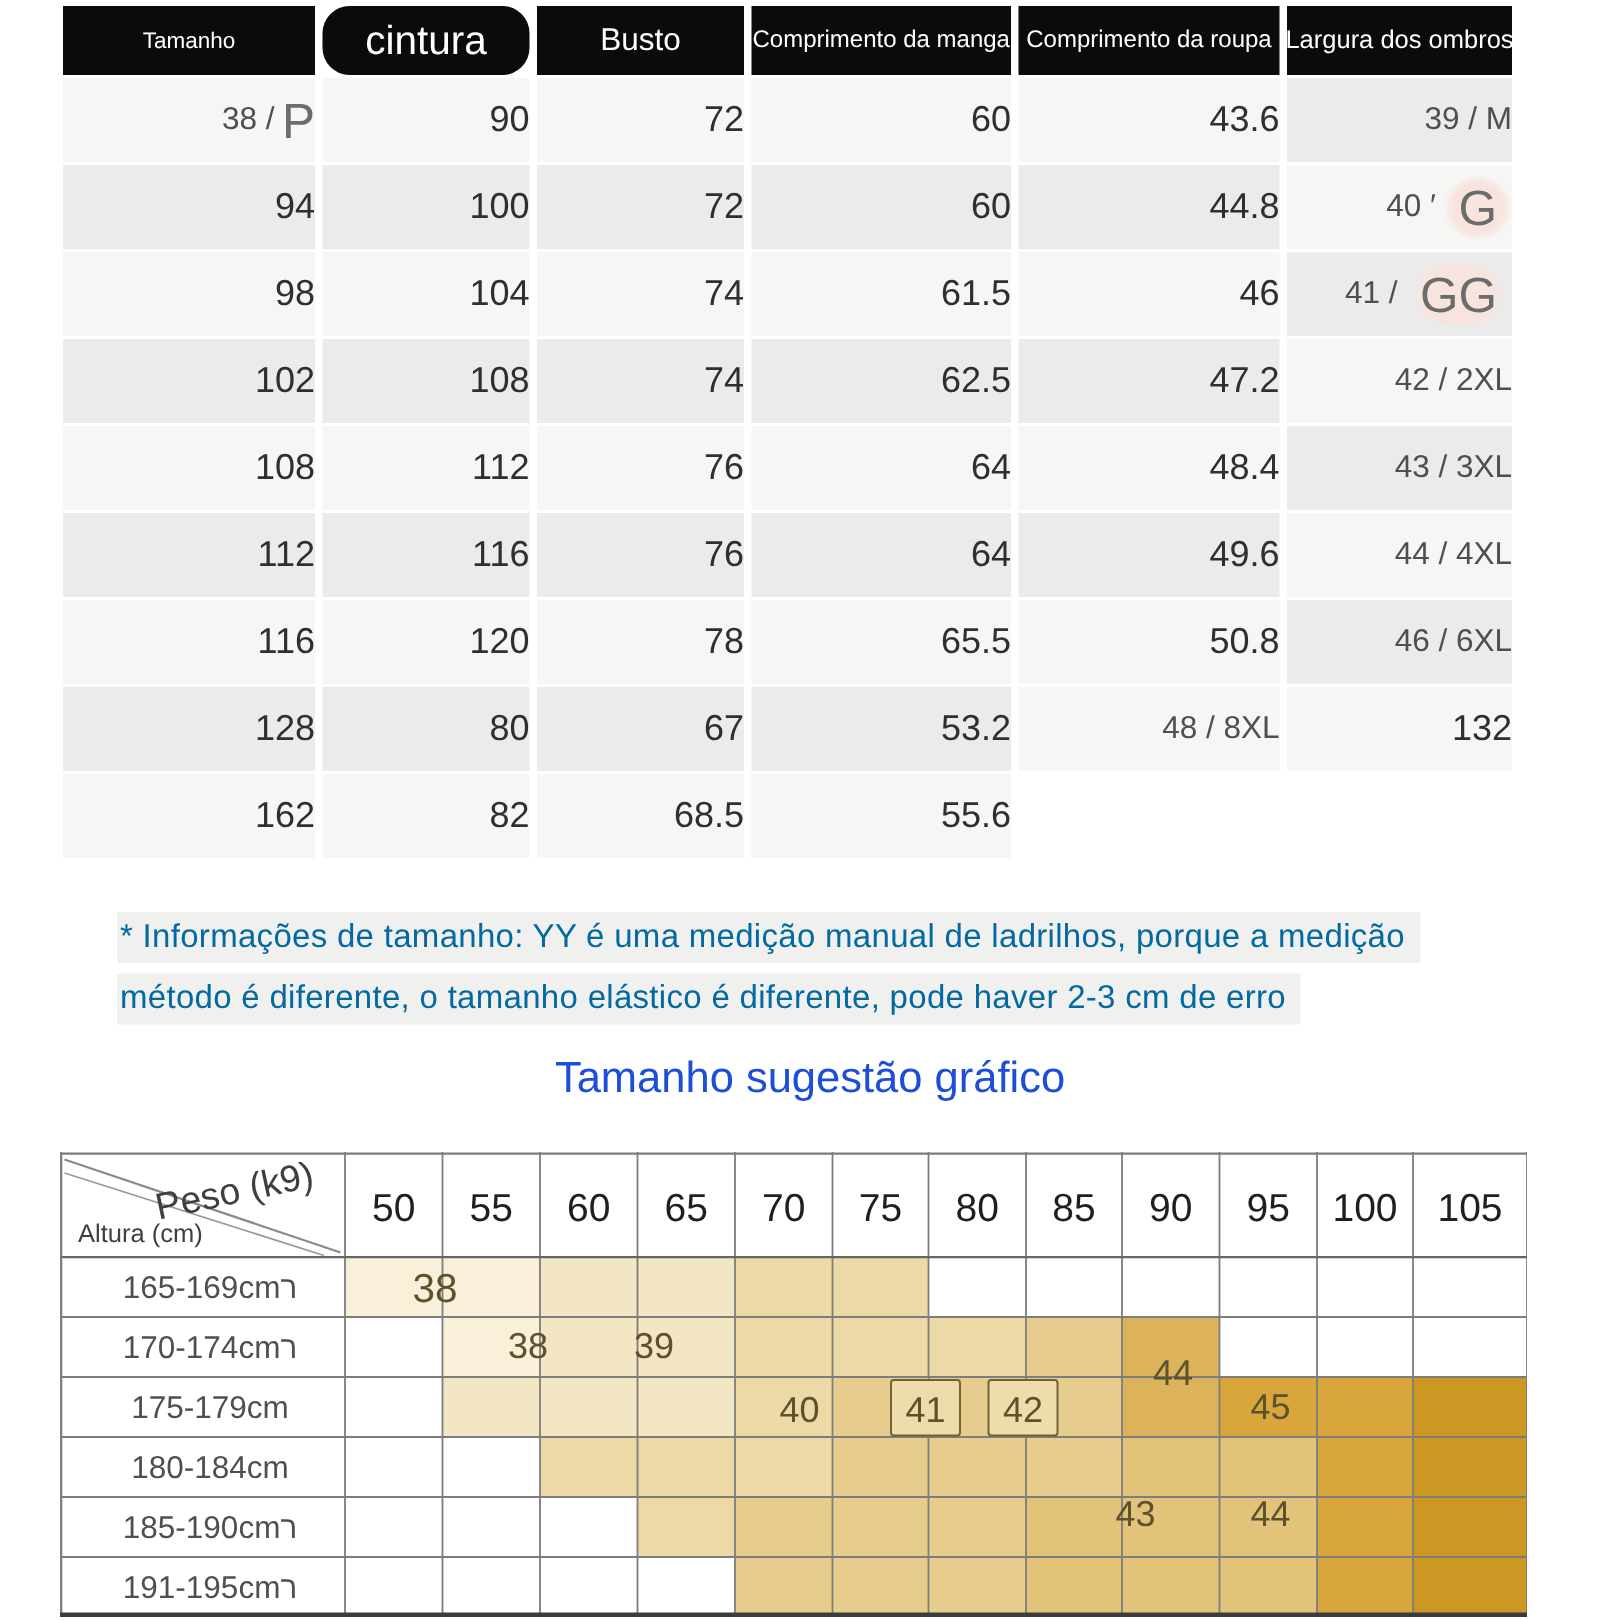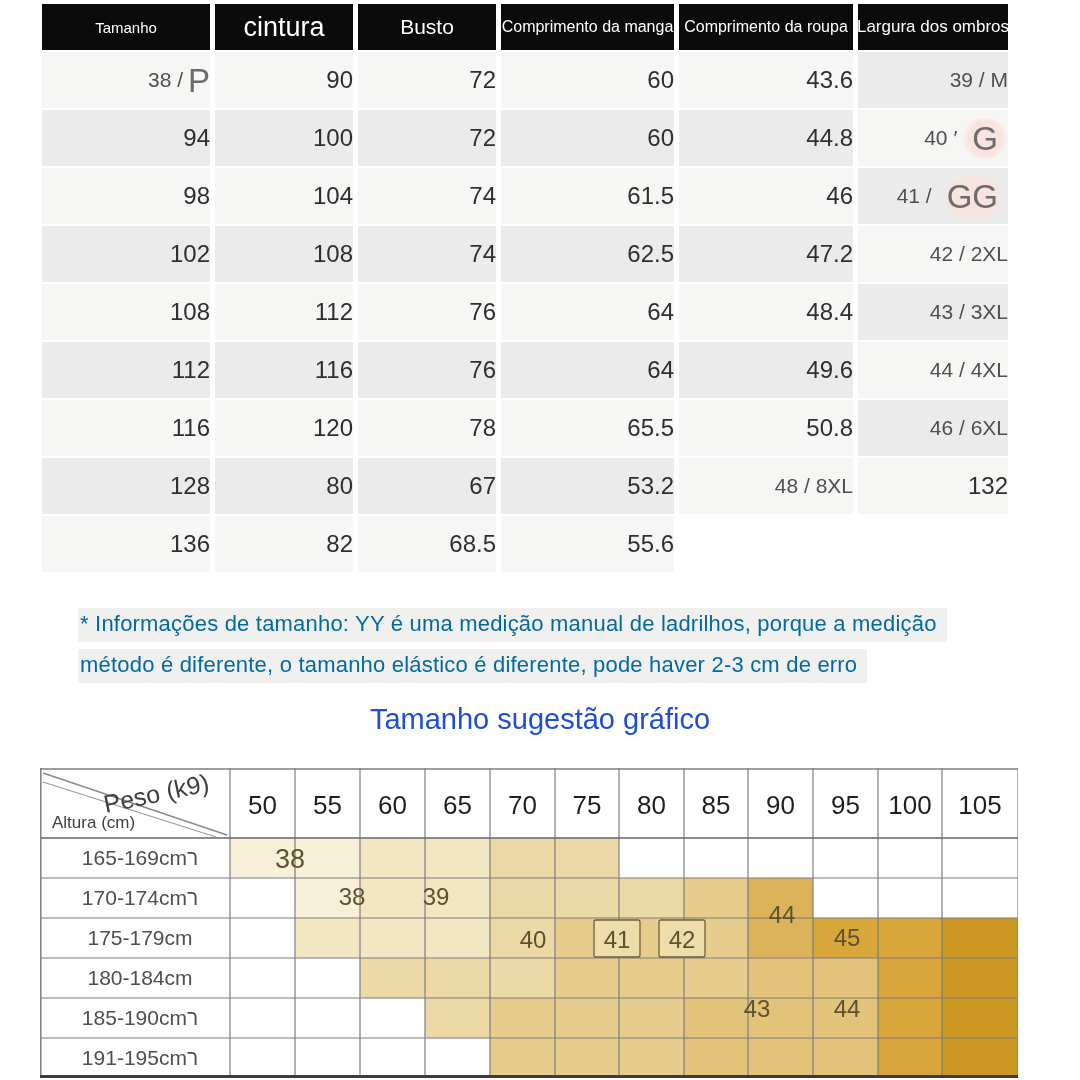--- a/index.html
+++ b/index.html
@@ -22,7 +22,7 @@
     font-size:16px;white-space:nowrap;
   }
   .st-hcell.h0{font-size:15px;}
-  .st-hcell.h1{font-size:27px;}
+  .st-hcell.h1{font-size:27px;border-radius:18px;}
   .st-hcell.h2{font-size:21px;}
   .st-hcell.h3,.st-hcell.h4{font-size:16px;}
   .st-hcell.h5{font-size:17px;}

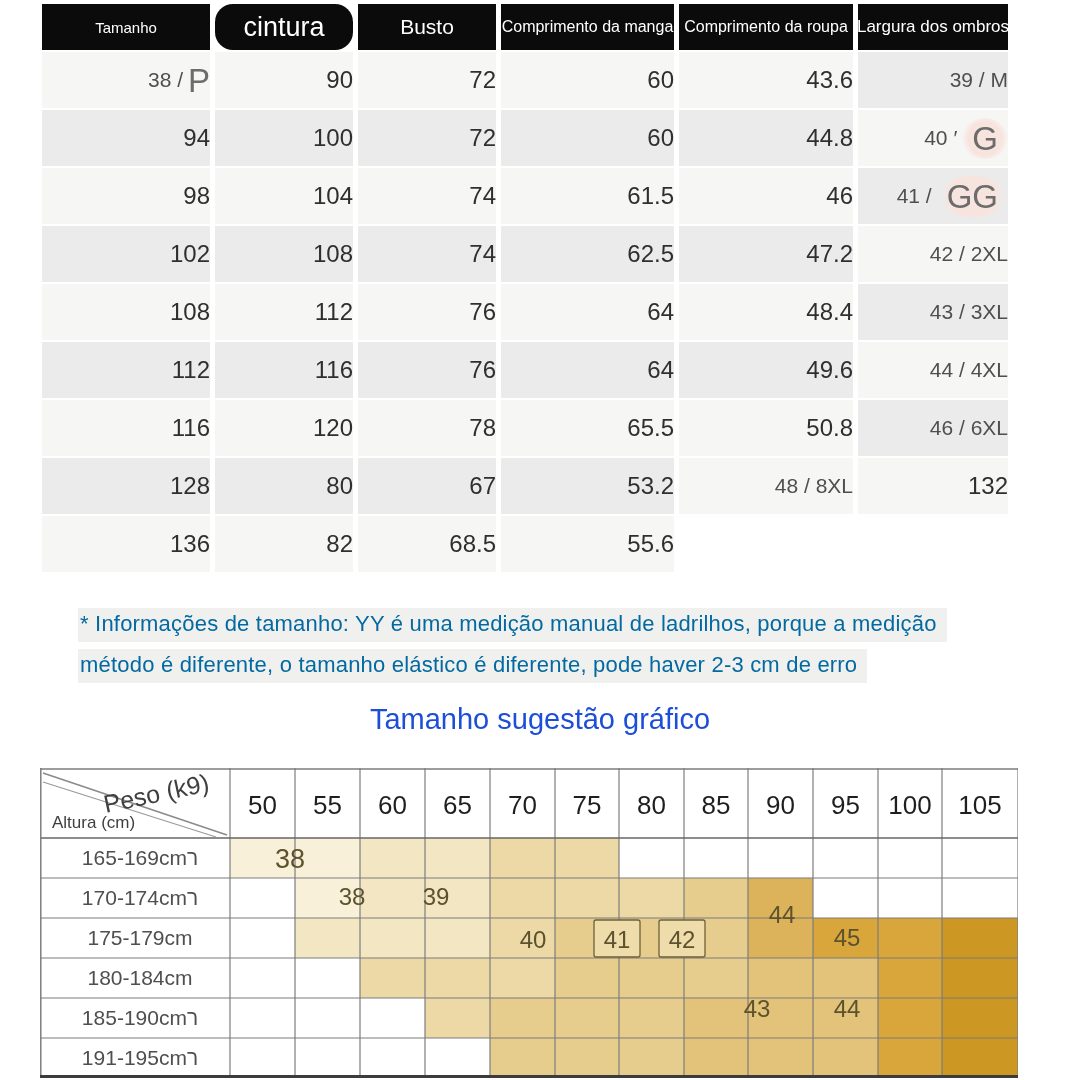--- a/index.html
+++ b/index.html
@@ -137,7 +137,7 @@
         <span>48 / 8XL</span>
       </div>
       <div class="st-cell row-odd">132</div>
-      <div class="st-cell row-odd">136</div>
+      <div class="st-cell row-odd">162</div>
       <div class="st-cell row-odd">82</div>
       <div class="st-cell row-odd">68.5</div>
       <div class="st-cell row-odd">55.6</div>

